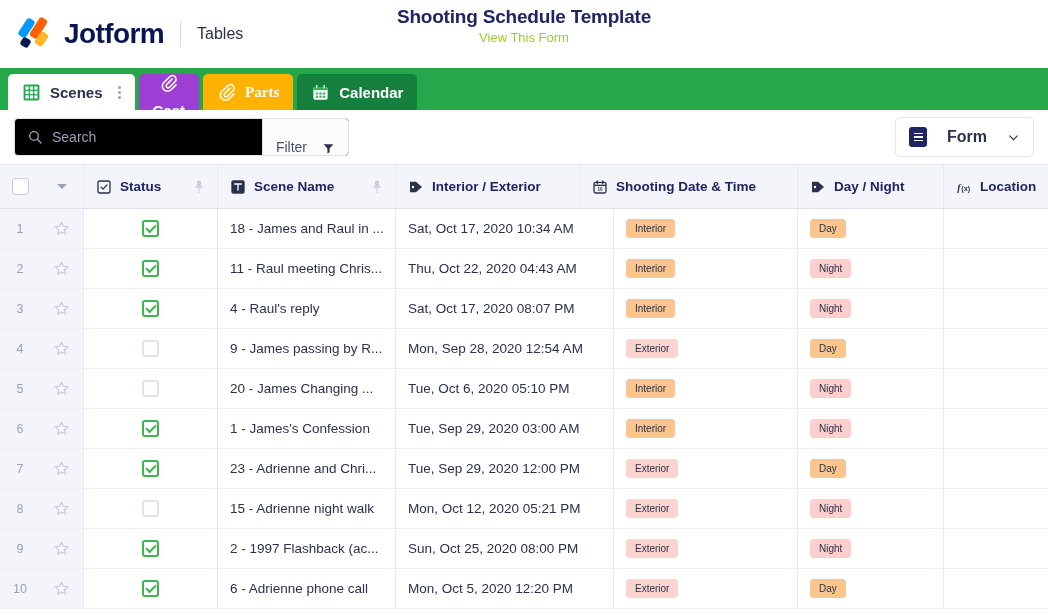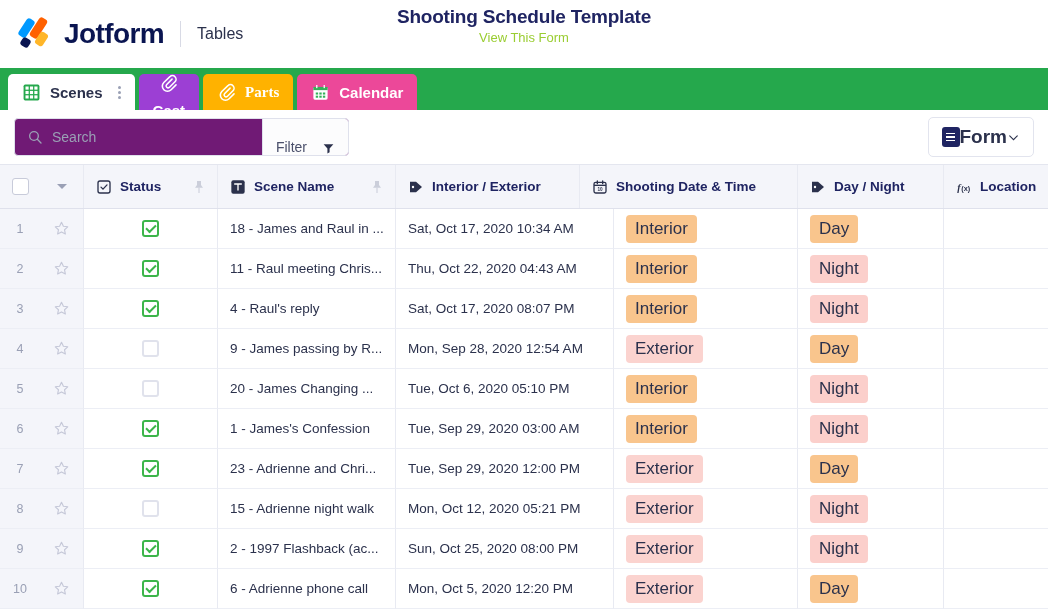--- a/index.html
+++ b/index.html
@@ -43,7 +43,7 @@
   .tab.active{background:#ffffff;color:#2b314c;padding-right:8px;}
   .tab.cast{background:#9c3fd4;flex-direction:column;}
   .tab.parts{background:#ffb200;font-family:Liberation Serif, serif;}
-  .tab.calendar{background:#ec4899;margin-top:12px;}
+  .tab.calendar{background:#15803d;margin-top:12px;}
   .tabicon{width:19px;height:19px;display:inline-block;flex:0 0 auto;}
   .dots{display:flex;flex-direction:column;gap:2px;padding:0 6px;}
   .dots i{width:3px;height:3px;border-radius:50%;background:#9aa0b5;display:block;}

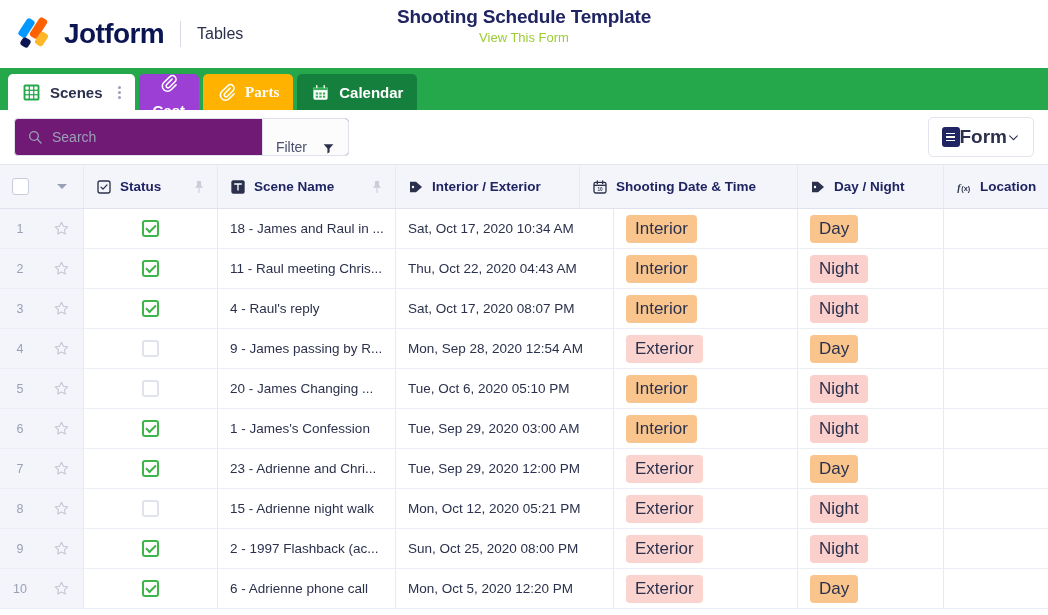--- a/index.html
+++ b/index.html
@@ -50,7 +50,7 @@
   
   .toolbar{height:54px;display:flex;align-items:center;padding:0 14px;background:#fff;}
   .searchbox{display:flex;align-items:center;height:36px;border:1px solid #dfe1ec;border-radius:4px;
-    width:333px;overflow:hidden;background:#701a75;}
+    width:333px;overflow:hidden;background:#000000;}
   .search-inner{display:flex;align-items:center;gap:9px;padding:0 12px;flex:1;}
   .search-ph{font-size:14px;color:#9aa0b5;}
   .filter-btn{display:flex;align-items:flex-end;gap:15px;height:100%;padding:0 13px;

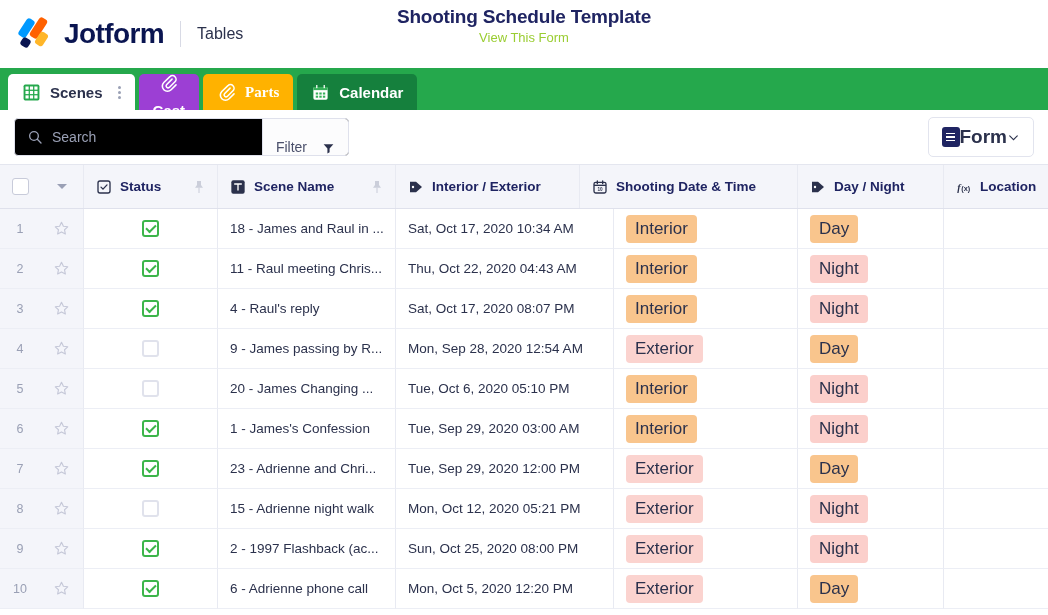--- a/index.html
+++ b/index.html
@@ -55,8 +55,8 @@
   .search-ph{font-size:14px;color:#9aa0b5;}
   .filter-btn{display:flex;align-items:flex-end;gap:15px;height:100%;padding:0 13px;
     border-left:1px solid #dfe1ec;font-size:14px;color:#4a4f6b;cursor:pointer;background:#fcfcfd;}
-  .form-btn{margin-left:auto;display:flex;align-items:center;gap:0;height:38px;padding:0 13px;
-    border:1px solid #e2e4ee;border-radius:5px;font-size:19px;font-weight:bold;color:#2b314c;cursor:pointer;}
+  .form-btn{margin-left:auto;display:flex;align-items:center;gap:20px;height:38px;padding:0 13px;
+    border:1px solid #e2e4ee;border-radius:5px;font-size:16px;font-weight:bold;color:#2b314c;cursor:pointer;}
   .form-sq{width:18px;height:20px;border-radius:3px;background:#1f2462;display:flex;flex-direction:column;
     justify-content:center;align-items:center;gap:2px;}
   .form-sq i{display:block;width:9px;height:1.6px;background:#fff;}

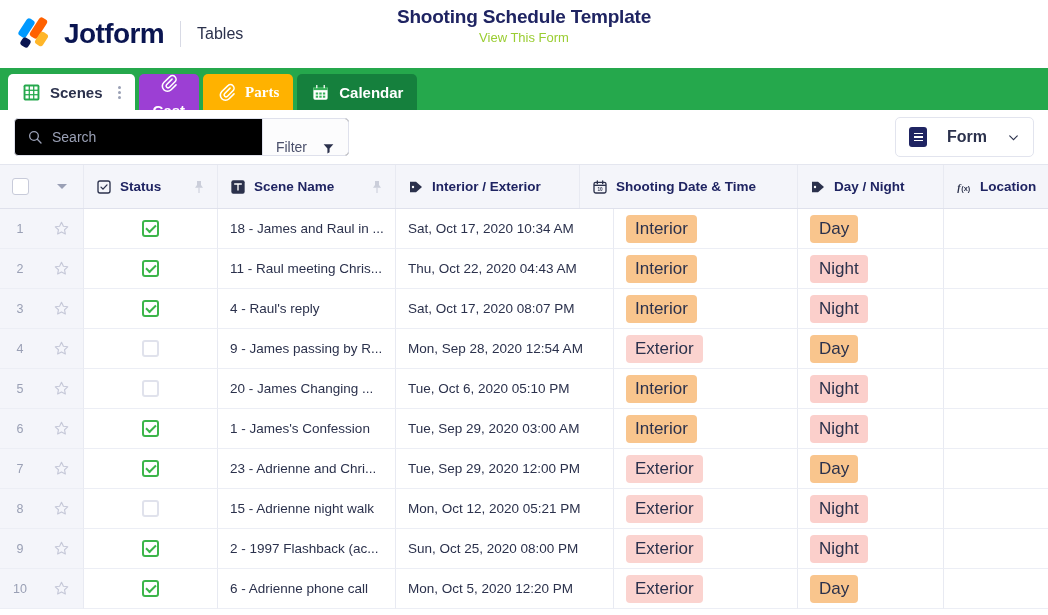--- a/index.html
+++ b/index.html
@@ -88,7 +88,7 @@
   .cbx.on:after{content:"";width:8px;height:4px;border-left:2px solid #3cb54a;border-bottom:2px solid #3cb54a;
     transform:rotate(-45deg) translate(1px,-1px);}
   .ellip{overflow:hidden;text-overflow:ellipsis;white-space:nowrap;}
-  .tag{display:inline-block;padding:4px 9px;border-radius:4px;font-size:17px;color:#2b314c;}
+  .tag{display:inline-block;padding:4px 9px;border-radius:4px;font-size:10px;color:#2b314c;}
   .tag.orange{background:#f9c58d;}
   .tag.pink{background:#fbcfcb;}
   .tag.pinkl{background:#fbd3cf;}

